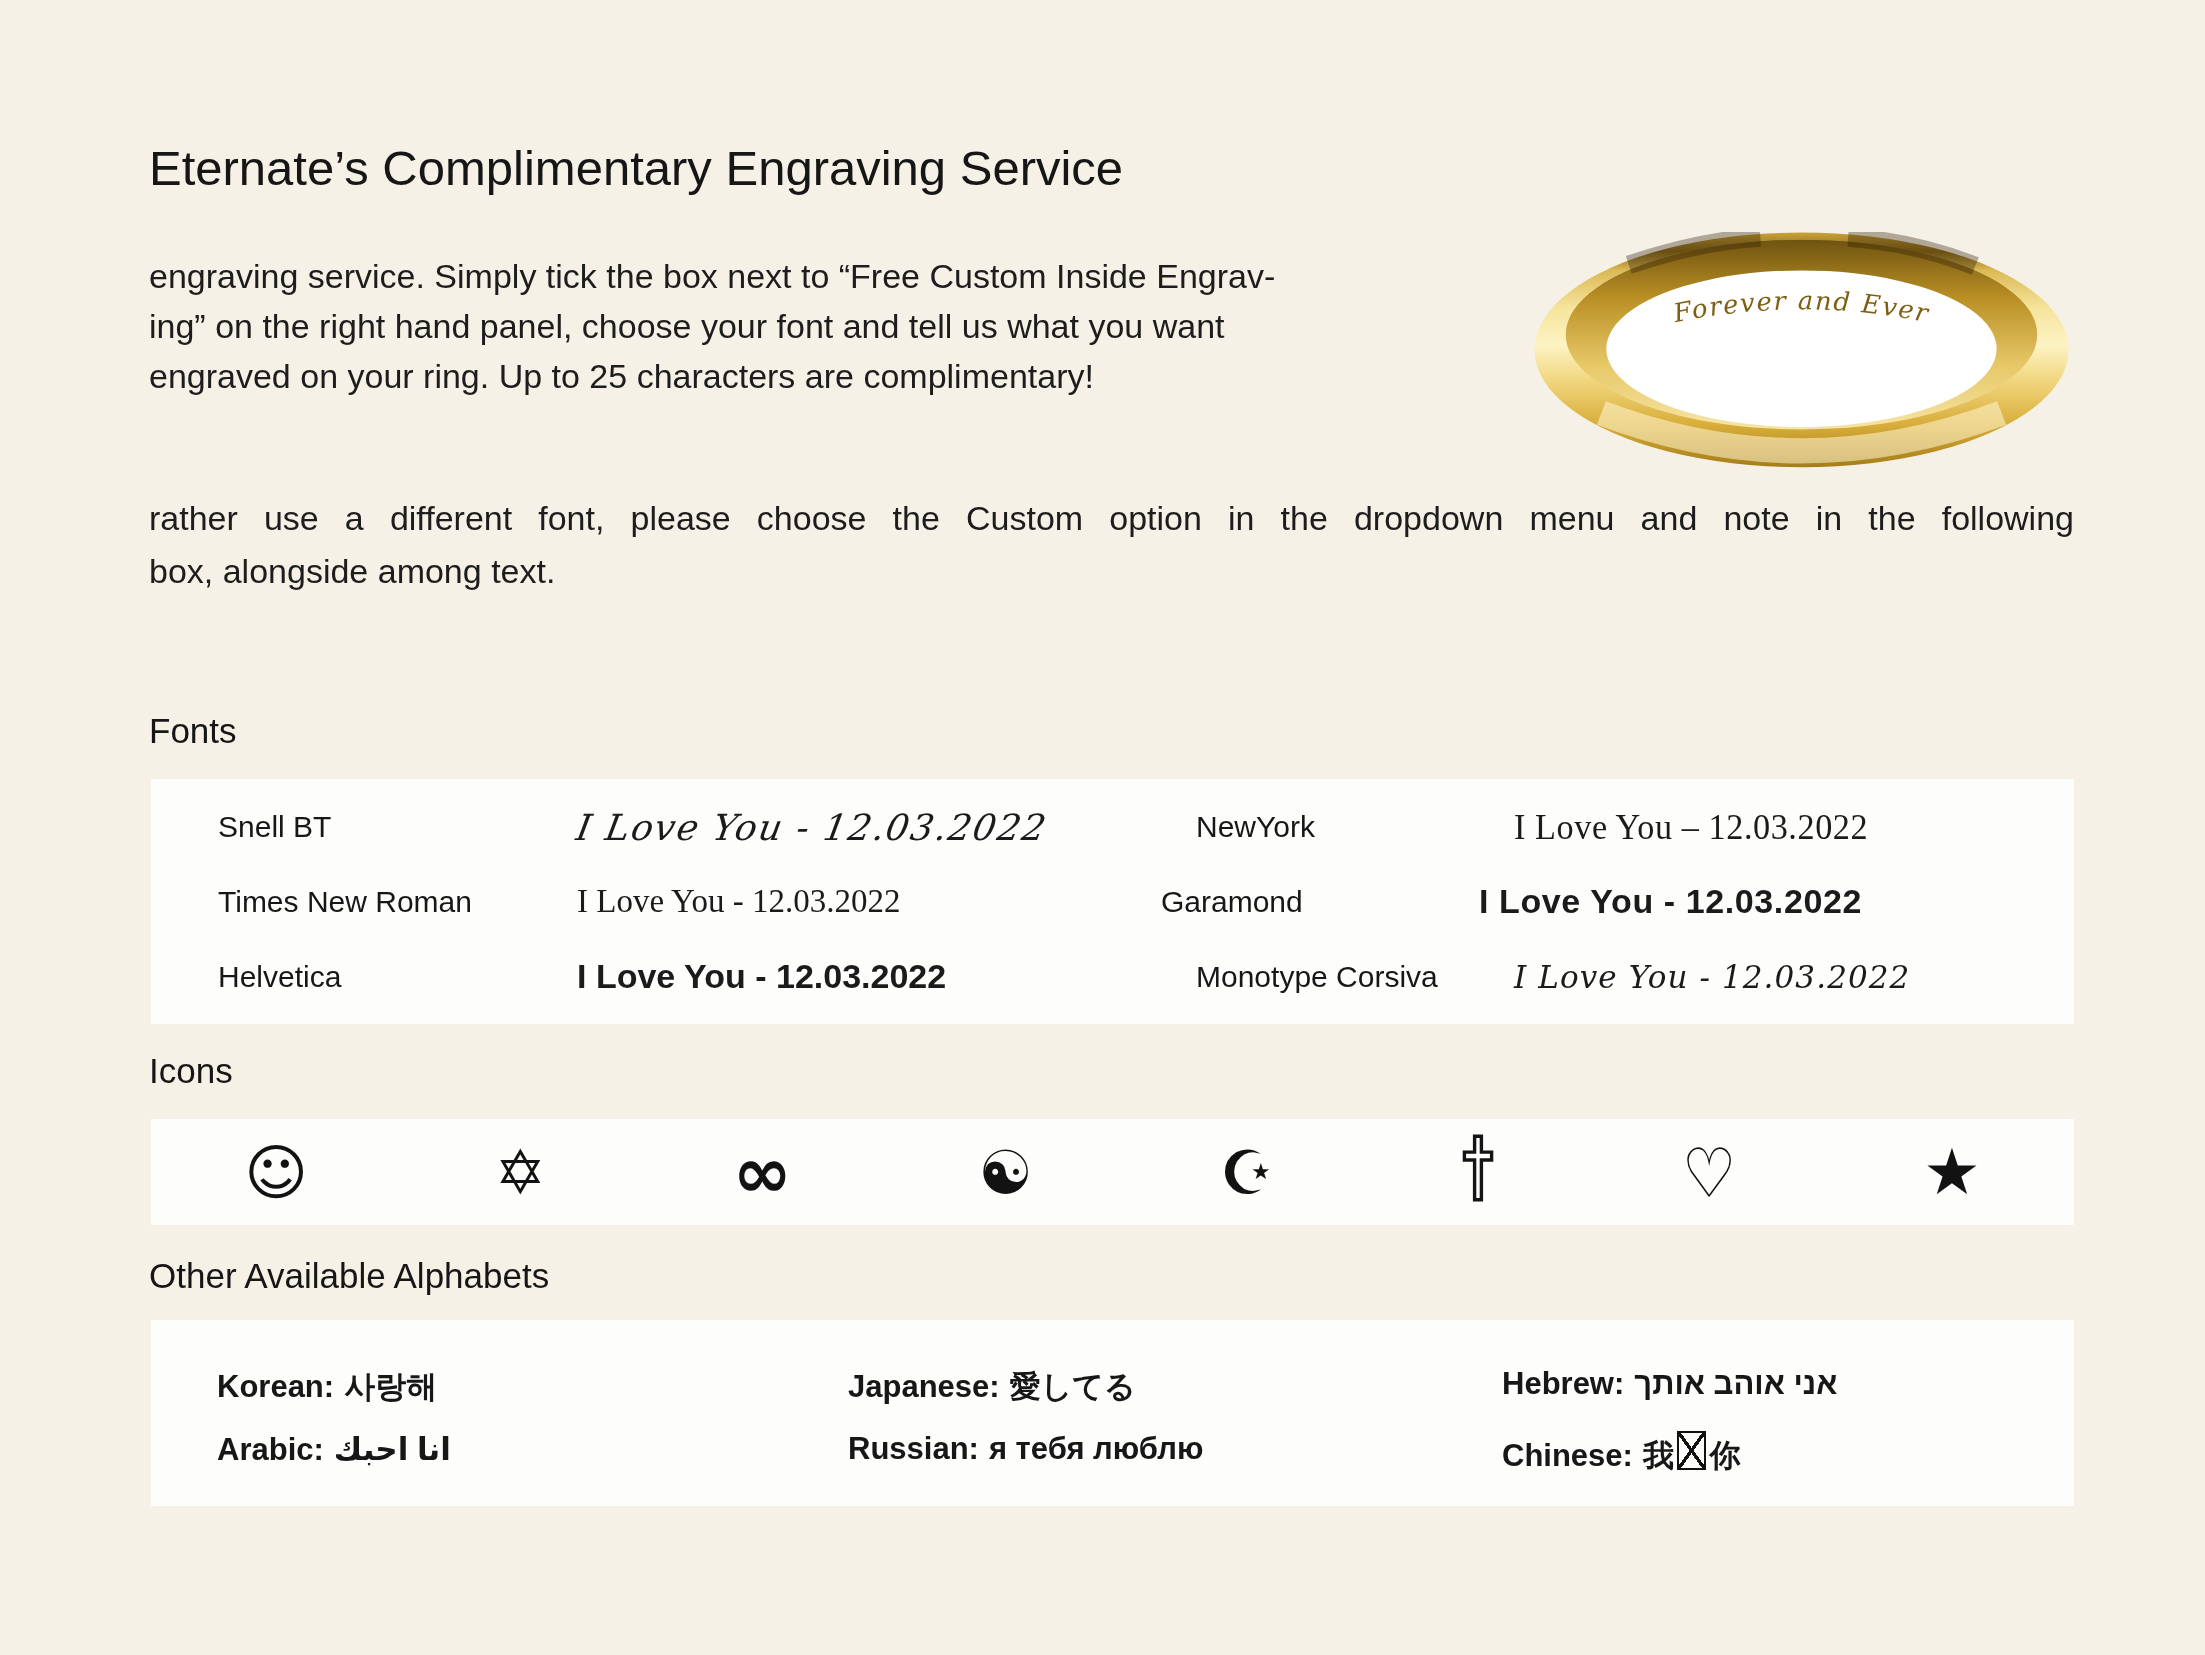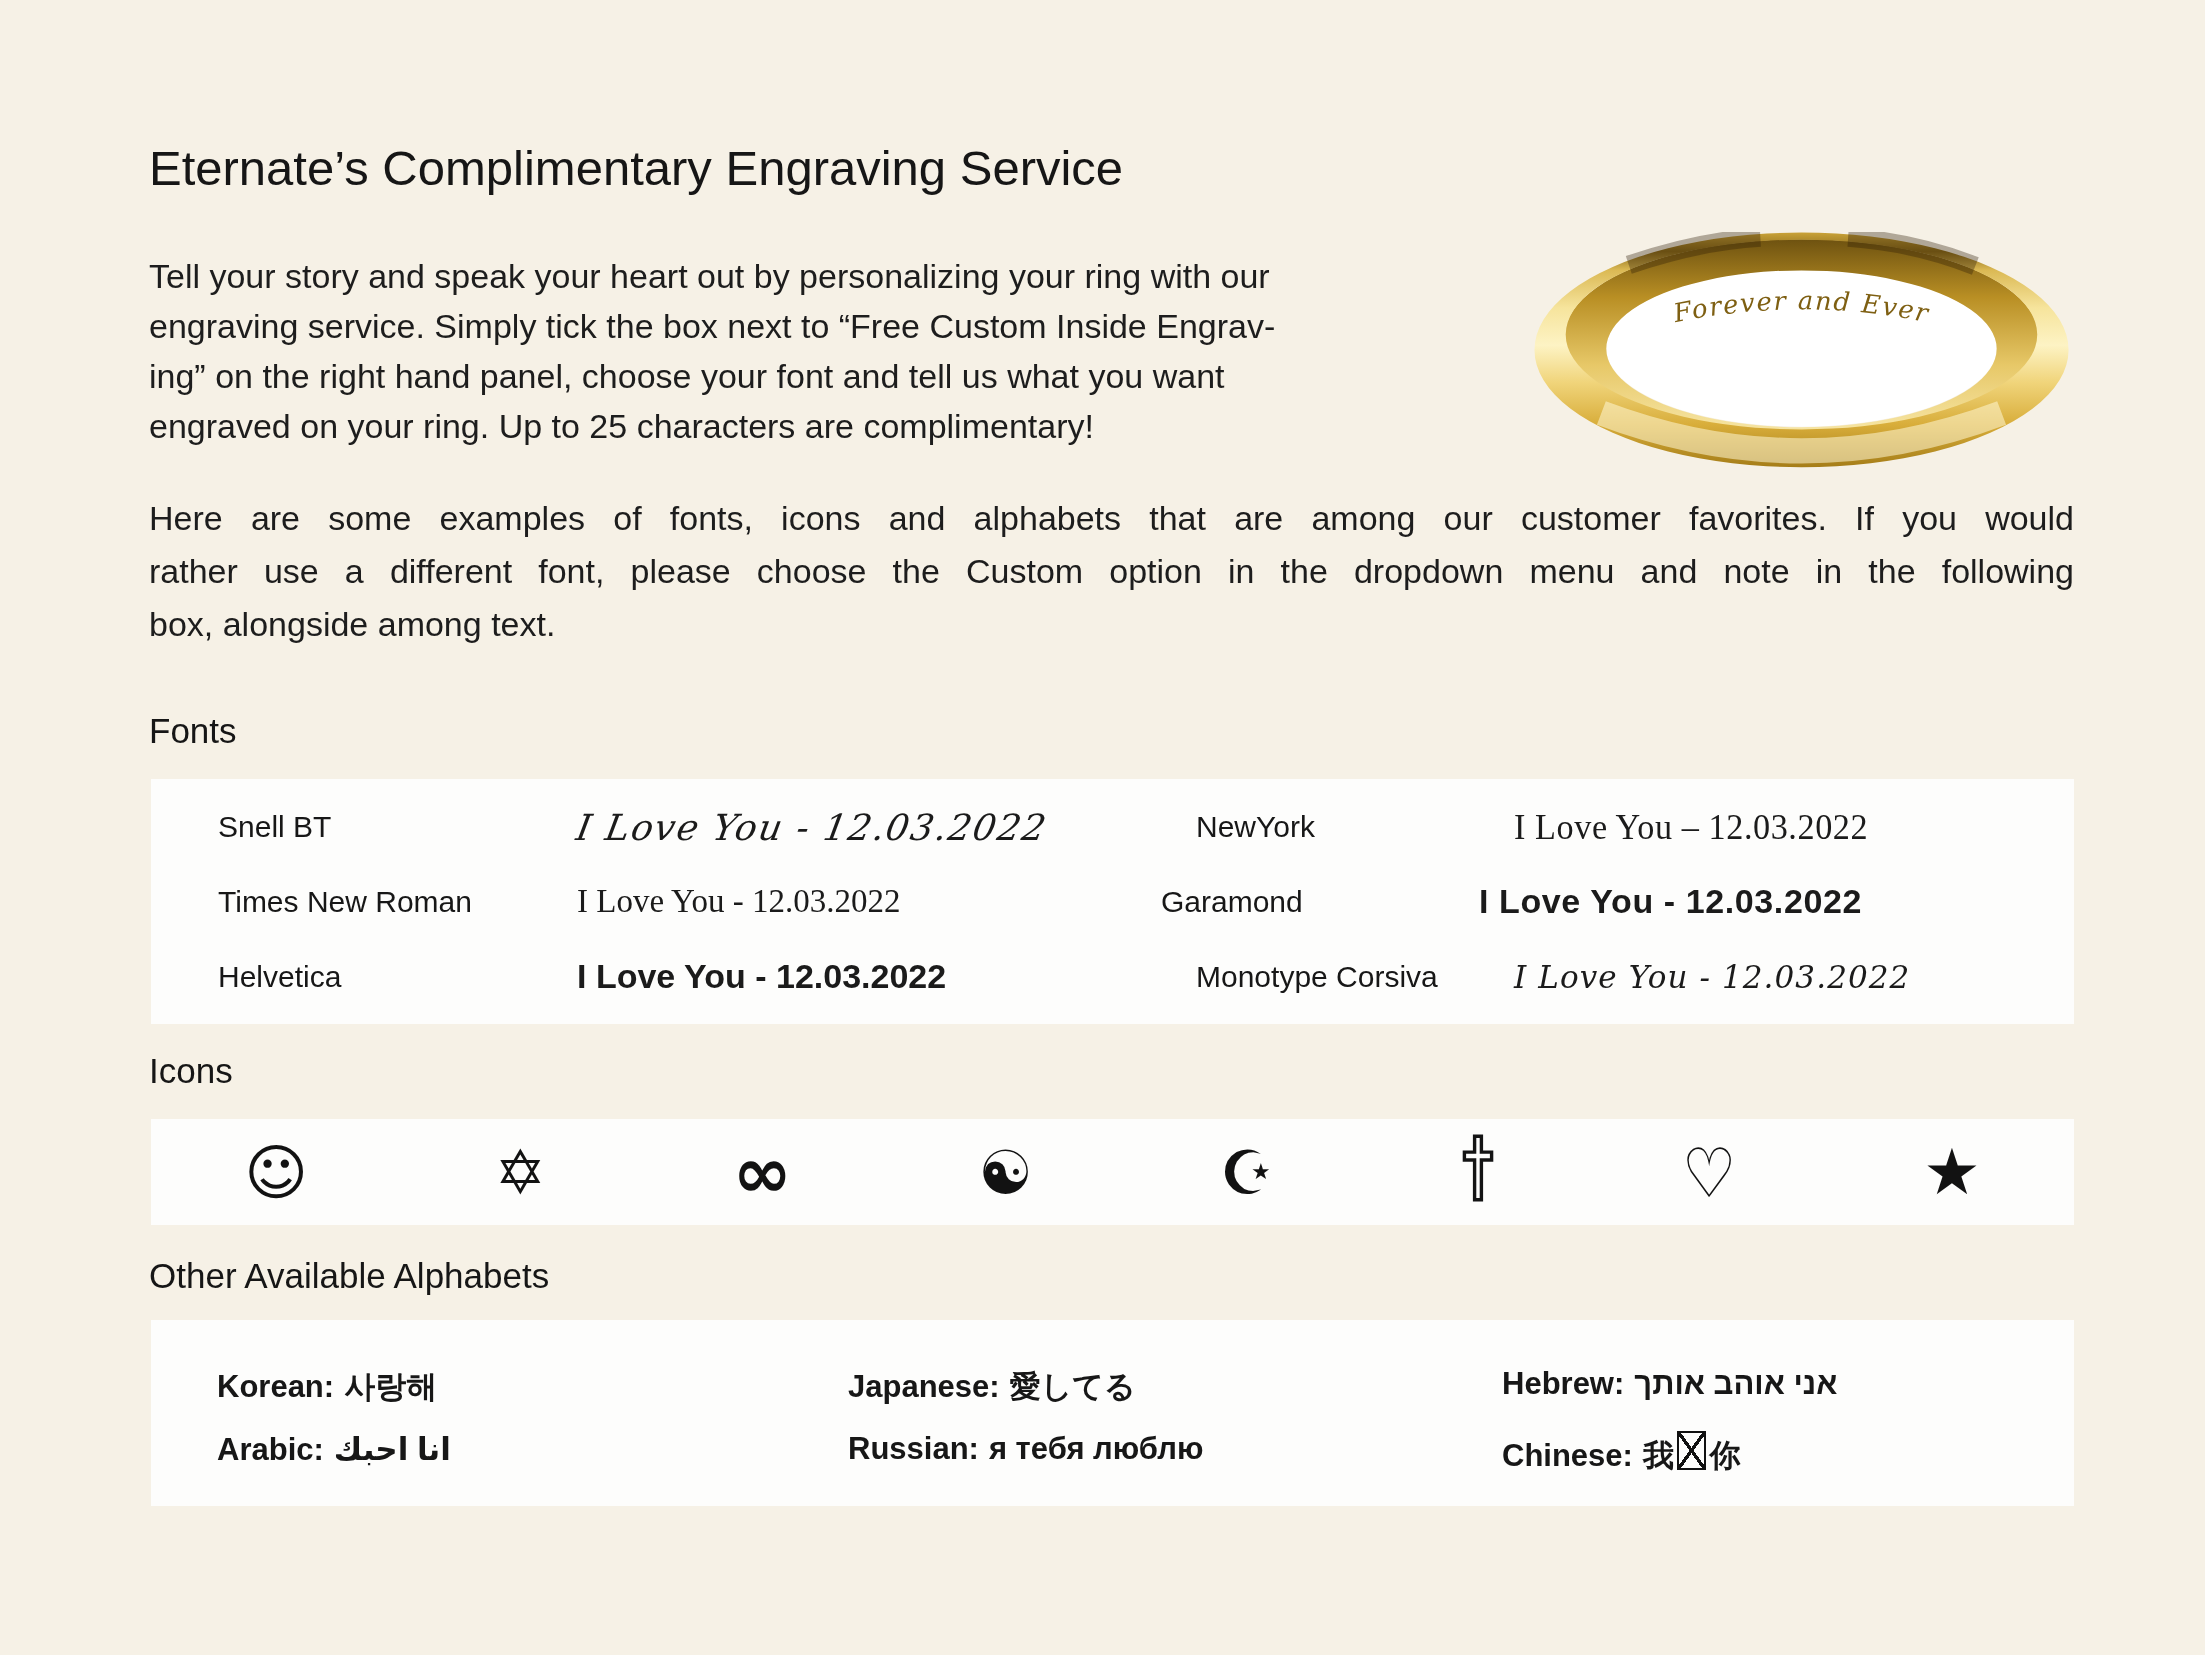--- a/index.html
+++ b/index.html
@@ -51,7 +51,6 @@
   <div class="abs title" style="left:149px;top:141px;">Eternate’s Complimentary Engraving Service</div>
 
   <div class="abs para" style="left:149px;top:251px;width:1180px;">
-    <div class="pline">Tell your story and speak your heart out by personalizing your ring with our</div>
     <div class="pline">engraving service. Simply tick the box next to “Free Custom Inside Engrav-</div>
     <div class="pline">ing” on the right hand panel, choose your font and tell us what you want</div>
     <div class="pline">engraved on your ring. Up to 25 characters are complimentary!</div>

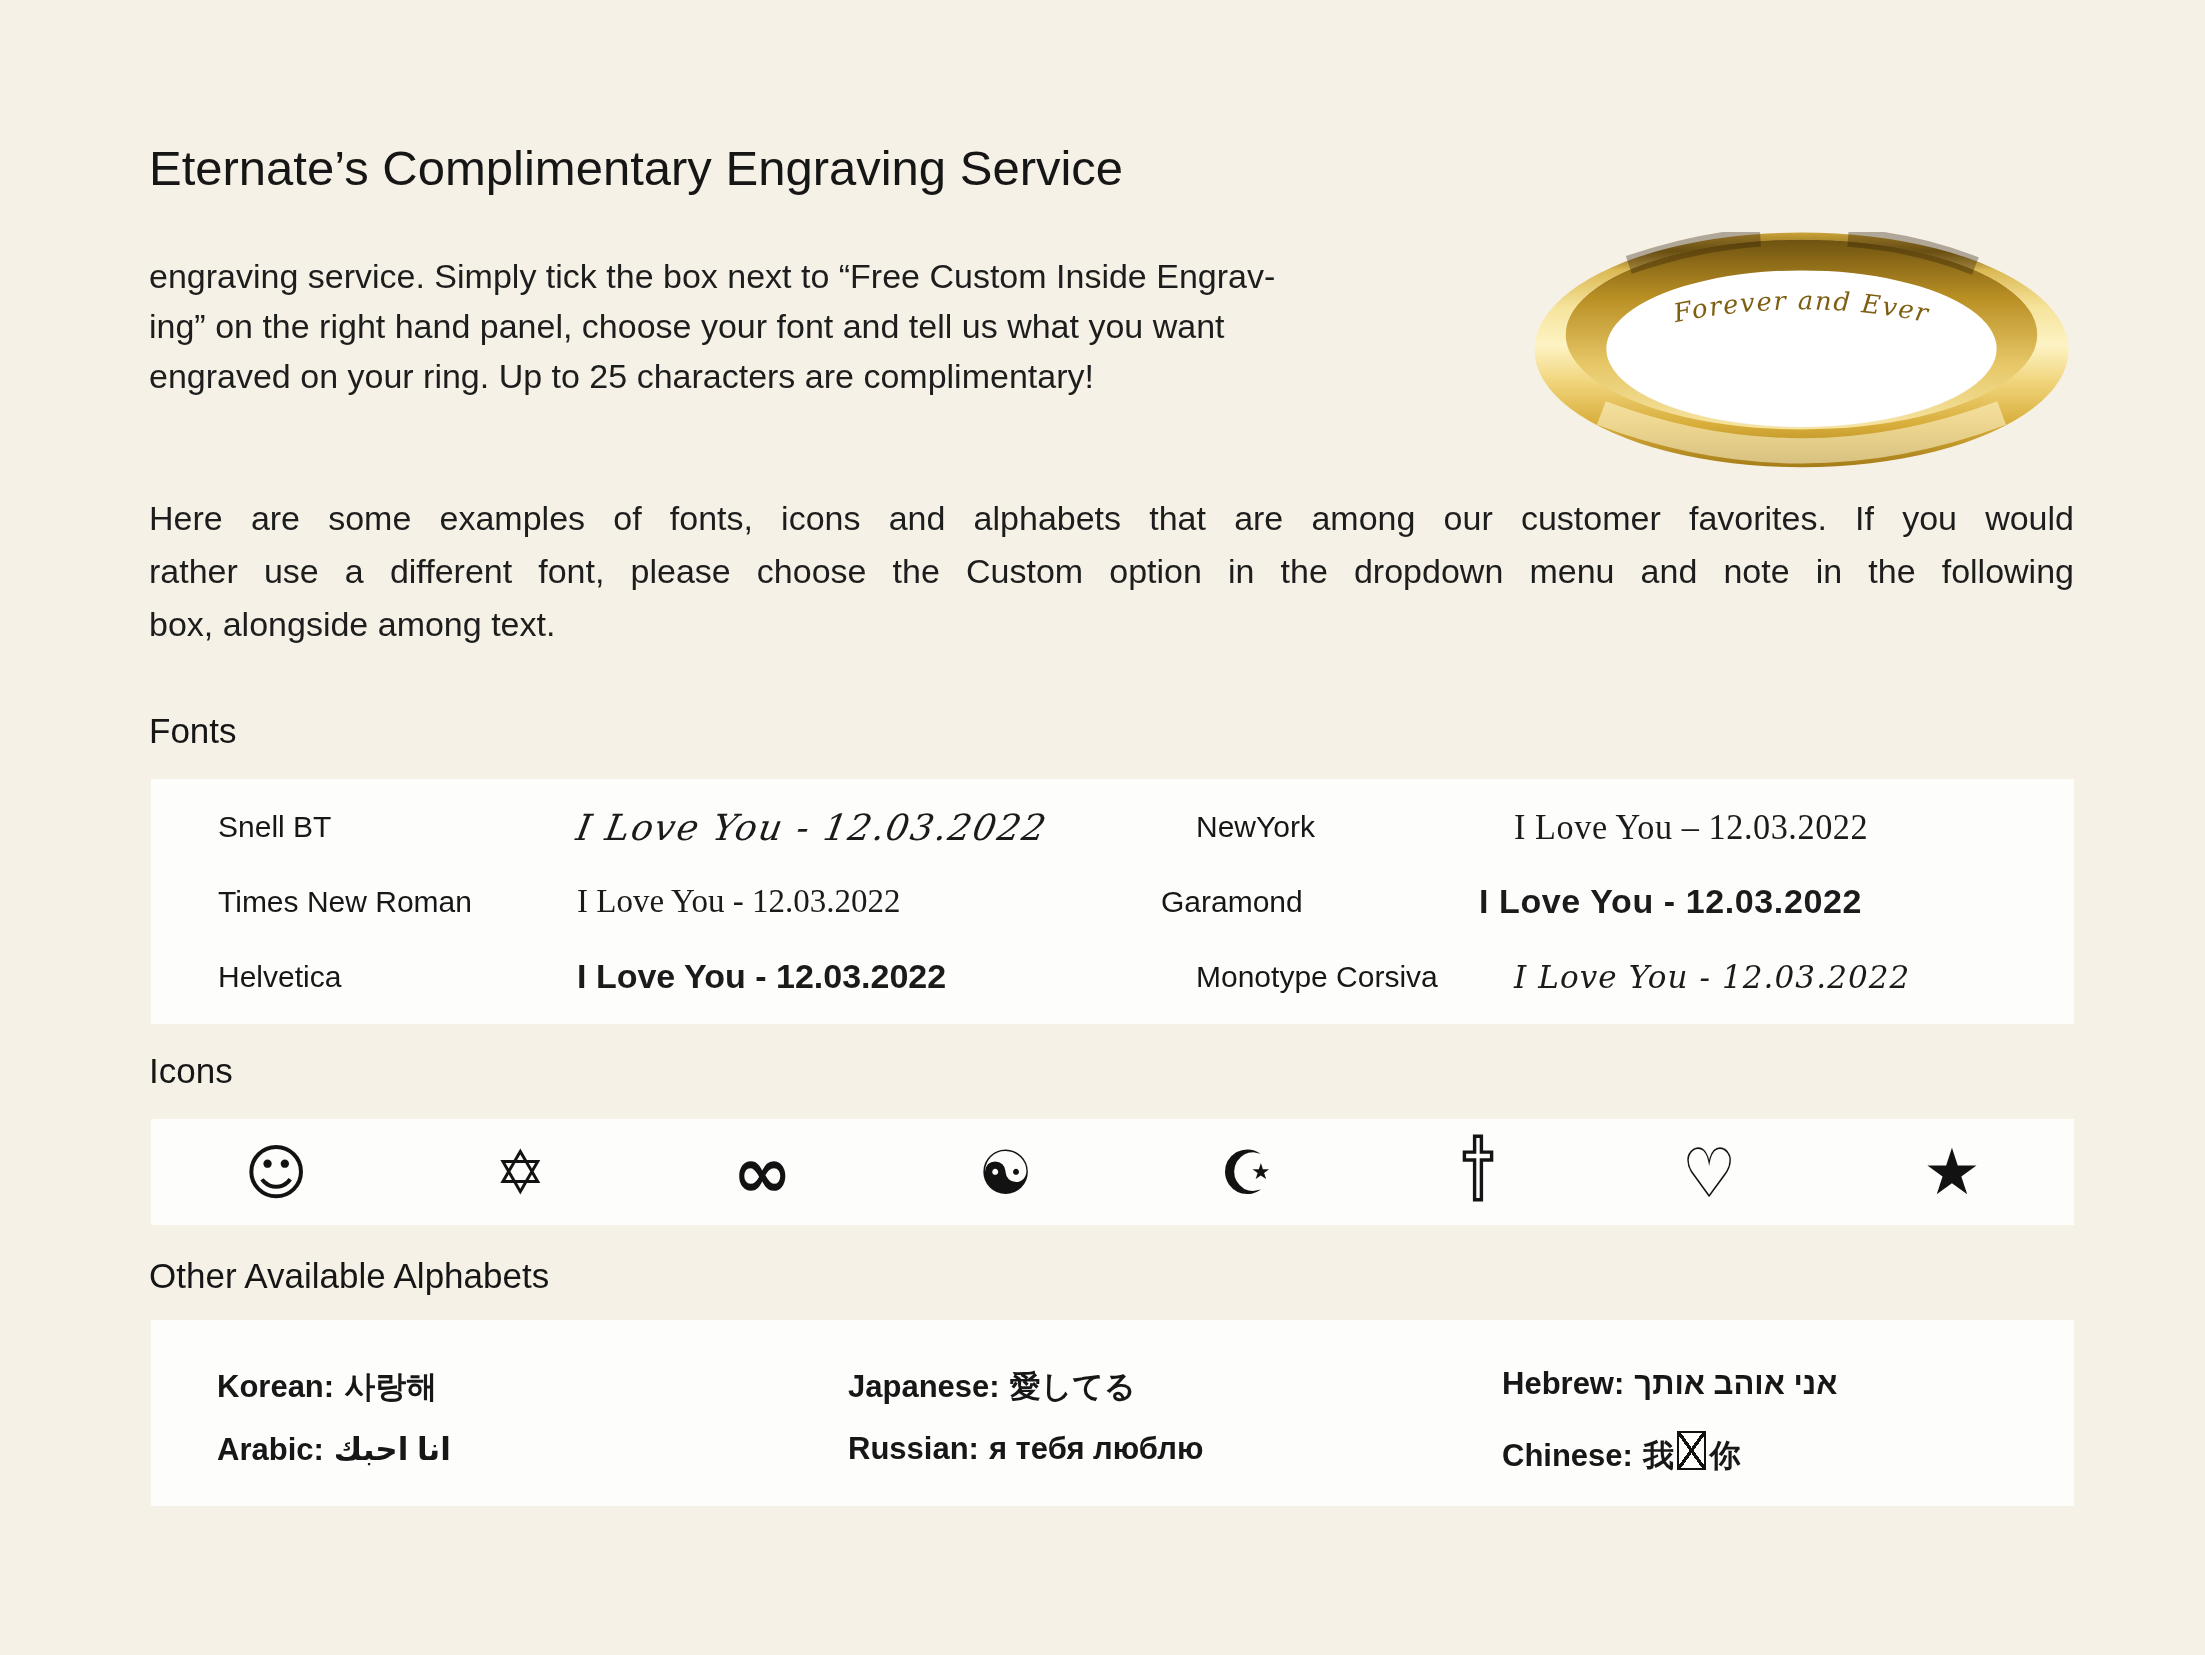--- a/index.html
+++ b/index.html
@@ -96,7 +96,6 @@
   </div>
 
   <div class="abs note" style="left:149px;top:492px;">
-    <div class="nline">Here are some examples of fonts, icons and alphabets that are among our customer favorites. If you would</div>
     <div class="nline">rather use a different font, please choose the Custom option in the dropdown menu and note in the following</div>
     <div class="nline">box, alongside among text.</div>
   </div>

